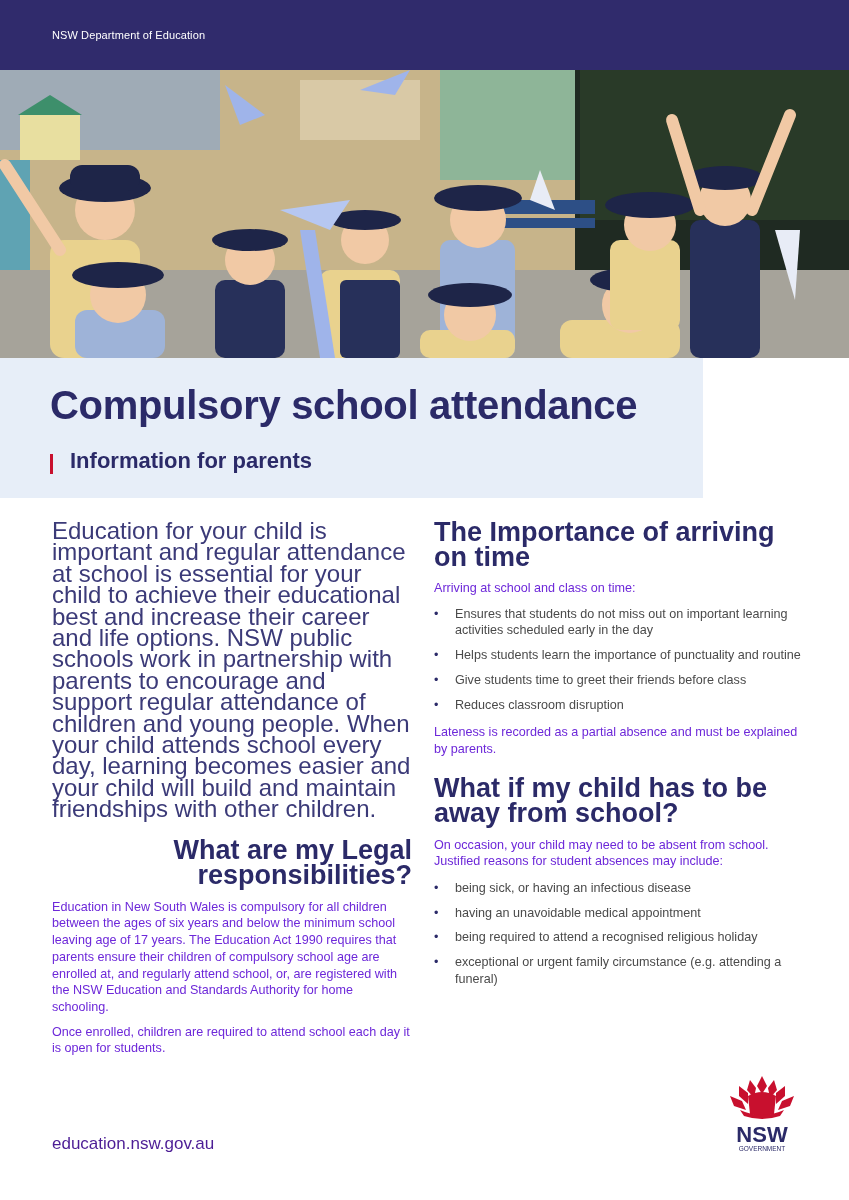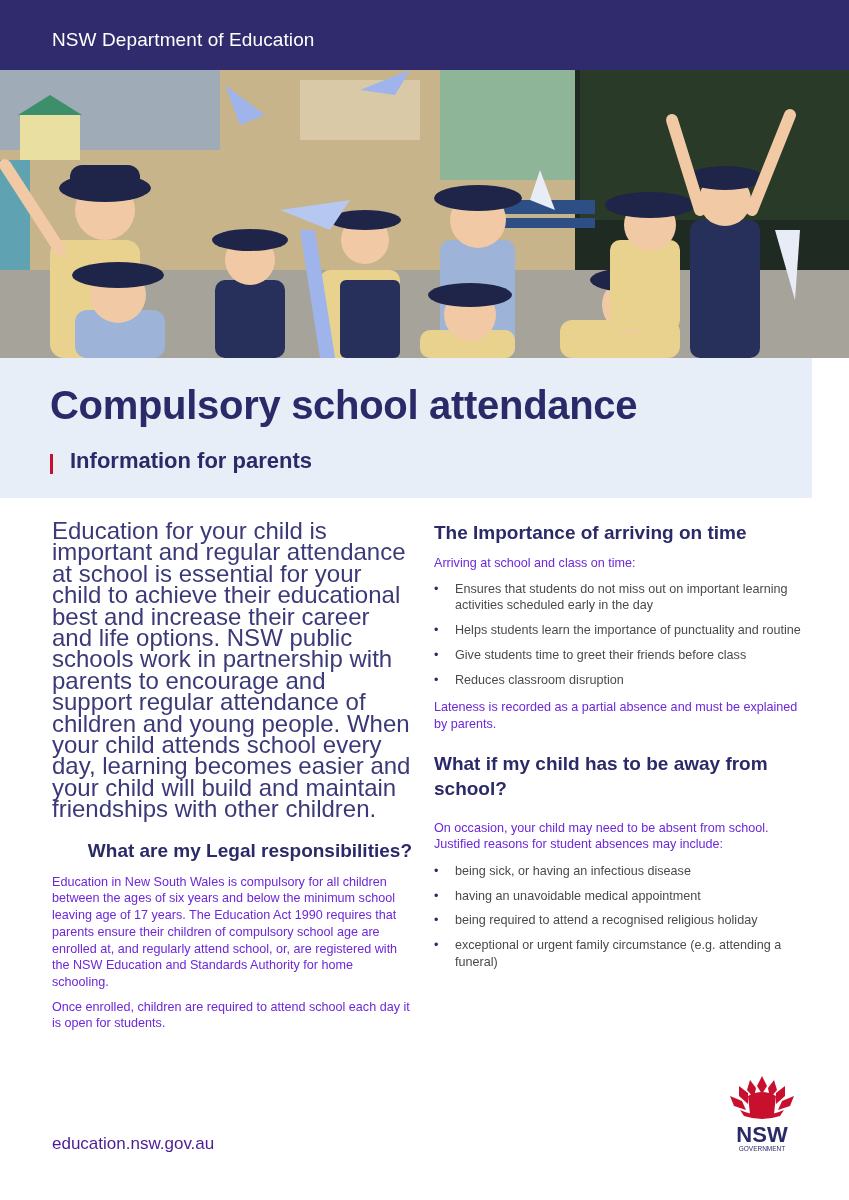--- a/index.html
+++ b/index.html
@@ -12,7 +12,7 @@
   }
   .top-bar .dept {
     position: absolute; left: 52px; top: 29px;
-    color: #ffffff; font-size: 19px; letter-spacing: 0.1px;
+    color: #ffffff; font-size: 11px; letter-spacing: 0.1px;
   }
 
   .hero {

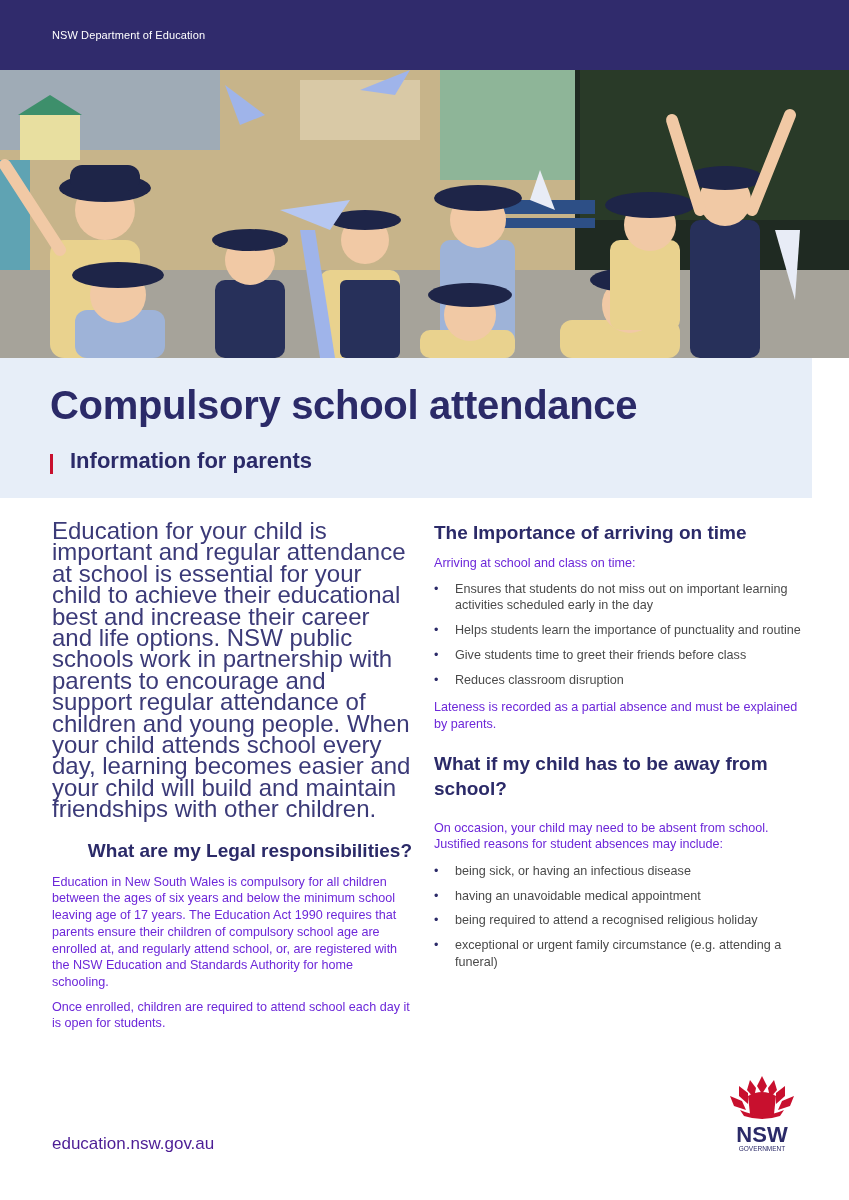--- a/index.html
+++ b/index.html
@@ -23,7 +23,7 @@
   .hero svg { display: block; }
 
   .title-band {
-    position: absolute; left: 0; top: 358px; width: 812px; height: 140px;
+    position: absolute; left: 0; top: 358px; width: 703px; height: 140px;
     background: #e7eef8;
   }
   .title-band .title {

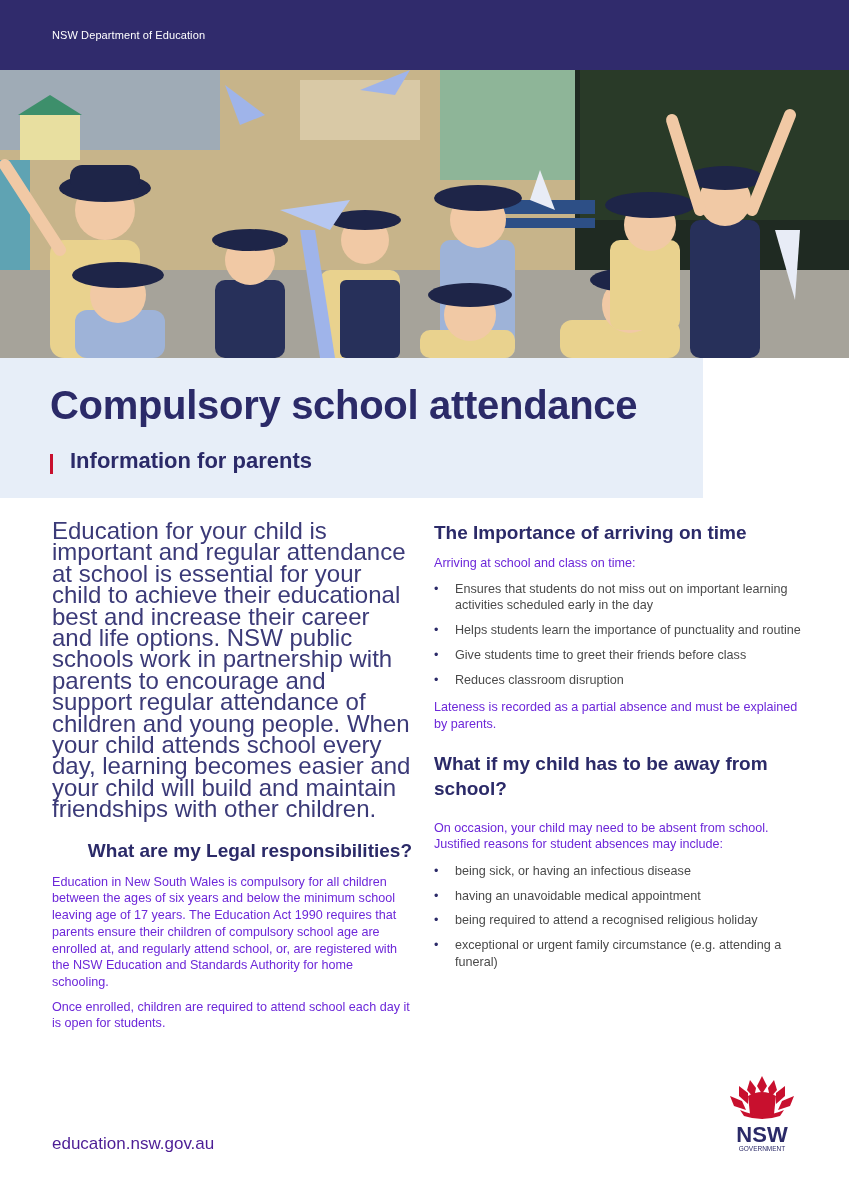--- a/index.html
+++ b/index.html
@@ -48,7 +48,7 @@
     font-size: 24px; line-height: 21.4px; color: #3b3a78;
   }
   h2 {
-    font-size: 19px; line-height: 25px; font-weight: bold; color: #2b2a68;
+    font-size: 27px; line-height: 25px; font-weight: bold; color: #2b2a68;
   }
   .body-text {
     font-size: 12.6px; line-height: 16.7px; color: #6d28d9;

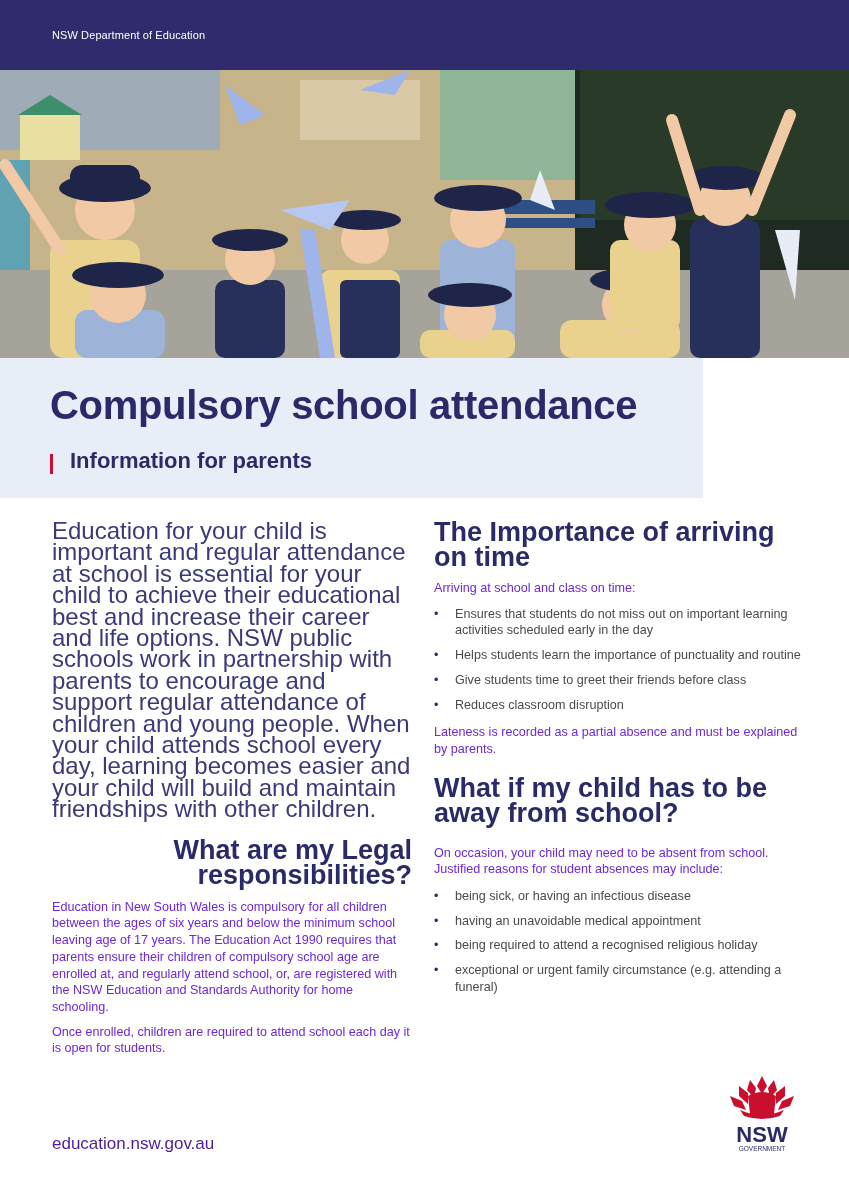--- a/index.html
+++ b/index.html
@@ -178,7 +178,7 @@
   <p class="body-text" style="margin-top:11px;">Lateness is recorded as a partial absence and must be explained by parents.</p>
 
   <h2 style="margin-top:18px;">What if my child has to be away from school?</h2>
-  <p class="body-text" style="margin-top:19px;">On occasion, your child may need to be absent from school. Justified reasons for student absences may include:</p>
+  <p class="body-text" style="margin-top:11px;">On occasion, your child may need to be absent from school. Justified reasons for student absences may include:</p>
   <ul class="bullets" style="margin-top:10px;">
     <li style="margin-bottom:8px;"><span class="dot">•</span><span>being sick, or having an infectious disease</span></li>
     <li style="margin-bottom:8px;"><span class="dot">•</span><span>having an unavoidable medical appointment</span></li>

